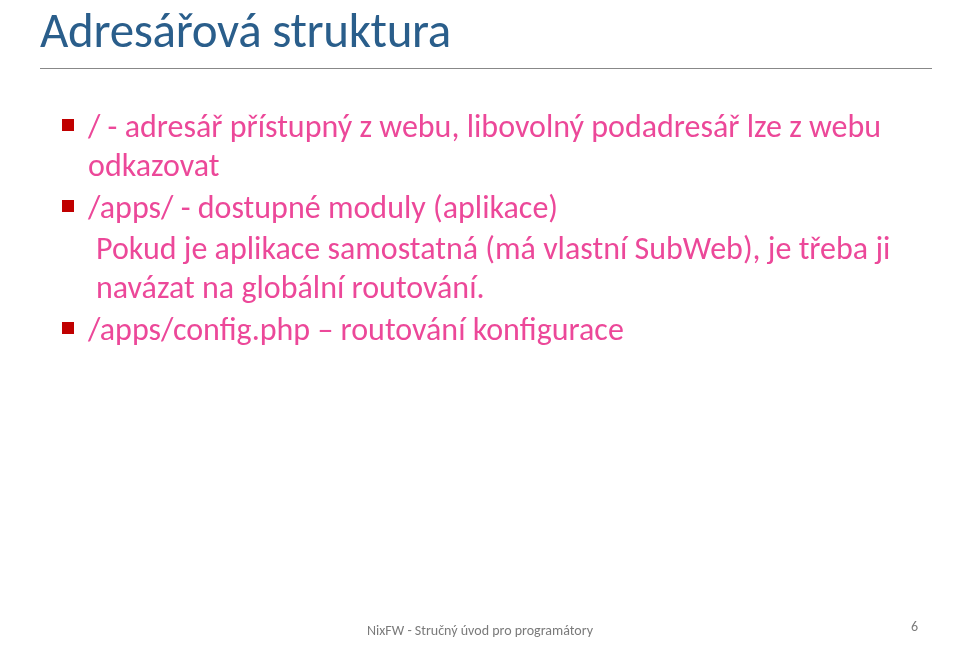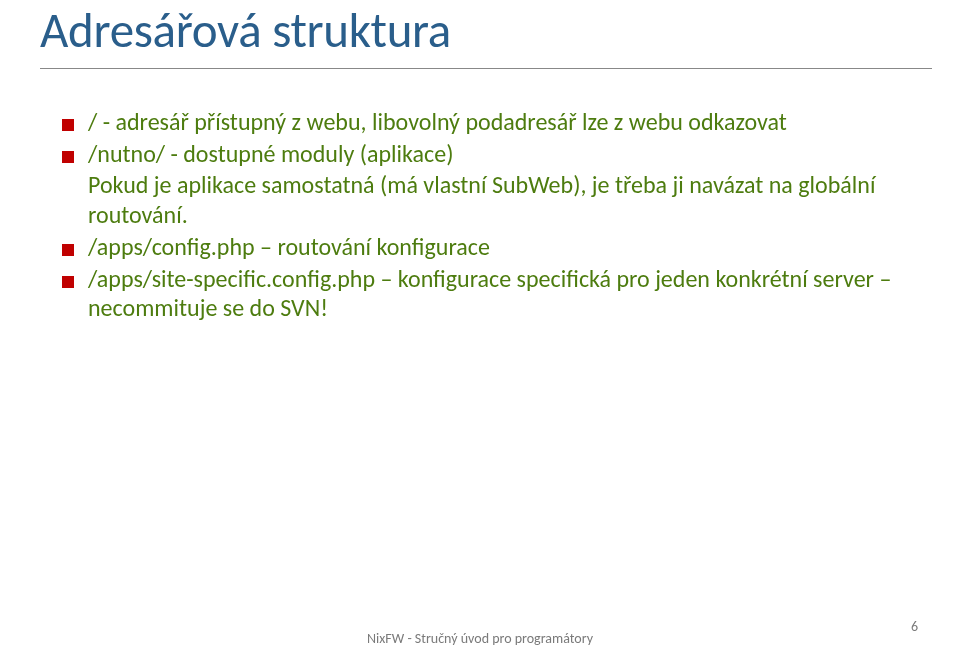--- a/index.html
+++ b/index.html
@@ -45,8 +45,8 @@
     ul.bullets > li {
       position: relative;
       padding-left: 26px;
-      color: #4d7c0f;
-      font-size: 24px;
+      color: #ec4899;
+      font-size: 32px;
       line-height: 1.22;
       margin-bottom: 3px;
     }

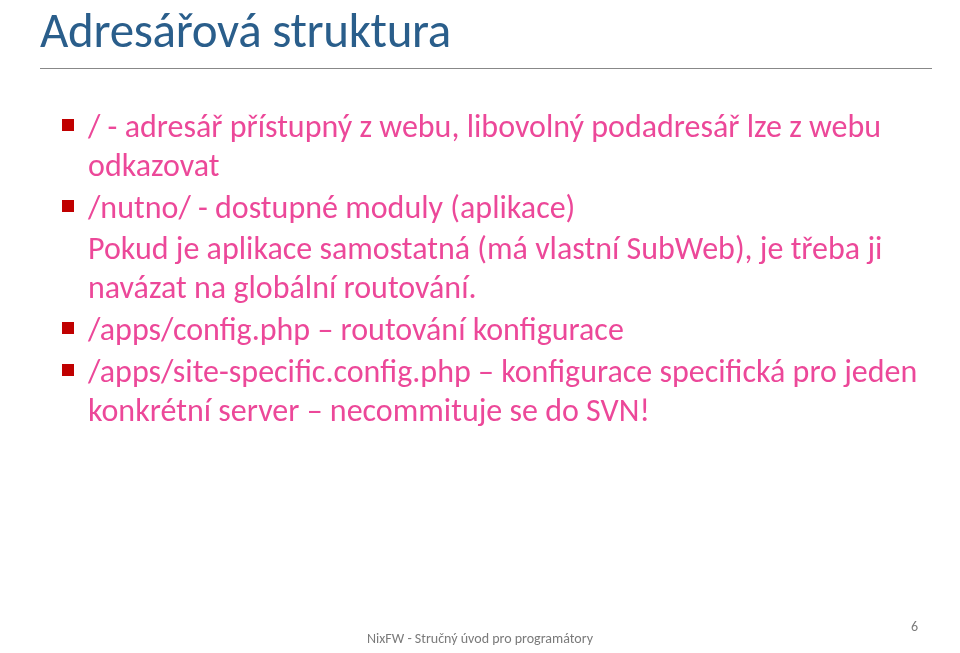--- a/index.html
+++ b/index.html
@@ -92,7 +92,7 @@
         <span>/ - adresář přístupný z webu, libovolný podadresář lze z webu odkazovat</span>
       </li>
       <li>
-        <span>/nutno/ - dostupné moduly (aplikace)</span>
+        <span>/apps/ - dostupné moduly (aplikace)</span>
         <span class="sub">Pokud je aplikace samostatná (má vlastní SubWeb), je třeba ji navázat na globální routování.</span>
       </li>
       <li>

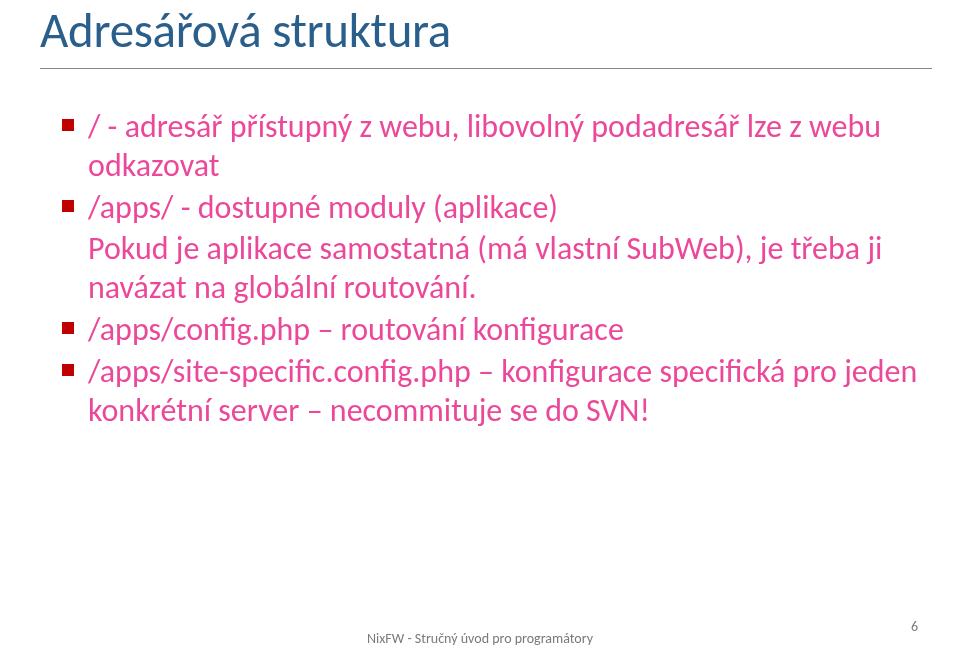--- a/index.html
+++ b/index.html
@@ -62,6 +62,7 @@
     .sub {
       display: block;
       margin-top: 2px;
+      margin-left: 8px;
     }
     .footer {
       position: absolute;

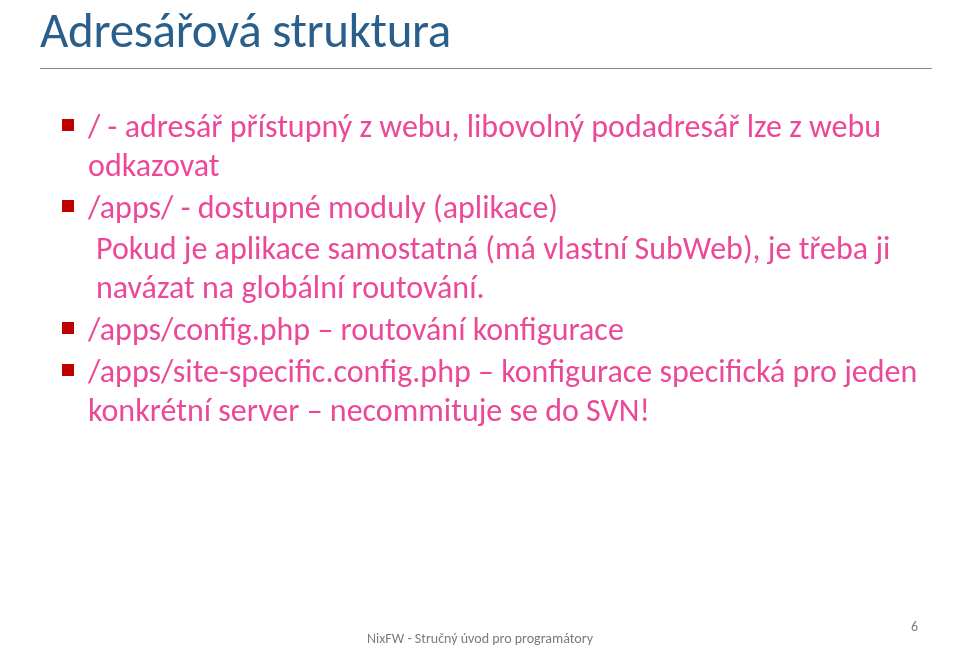--- a/index.html
+++ b/index.html
@@ -99,9 +99,6 @@
       <li>
         <span>/apps/config.php – routování konfigurace</span>
       </li>
-      <li>
-        <span>/apps/site-specific.config.php – konfigurace specifická pro jeden konkrétní server – necommituje se do SVN!</span>
-      </li>
     </ul>
   </div>
 </div>

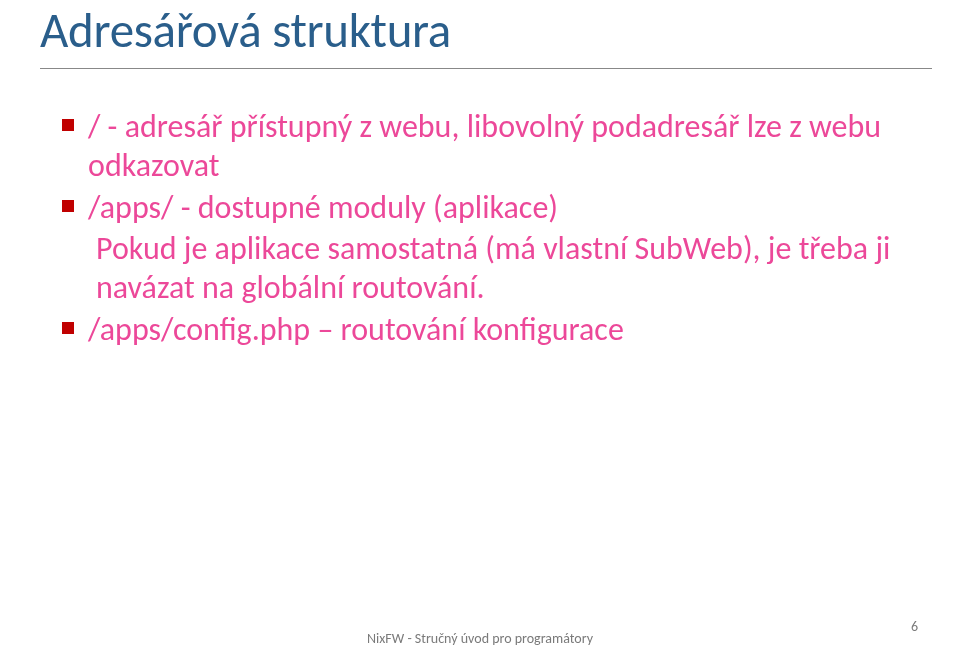--- a/index.html
+++ b/index.html
@@ -66,7 +66,7 @@
     }
     .footer {
       position: absolute;
-      bottom: 6px;
+      bottom: 14px;
       left: 0;
       width: 100%;
       text-align: center;

